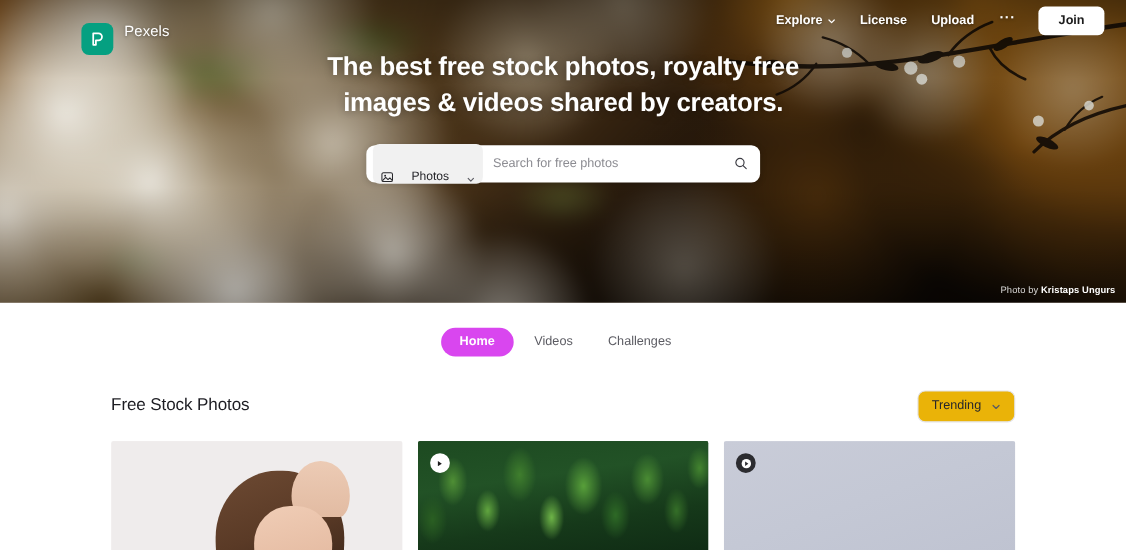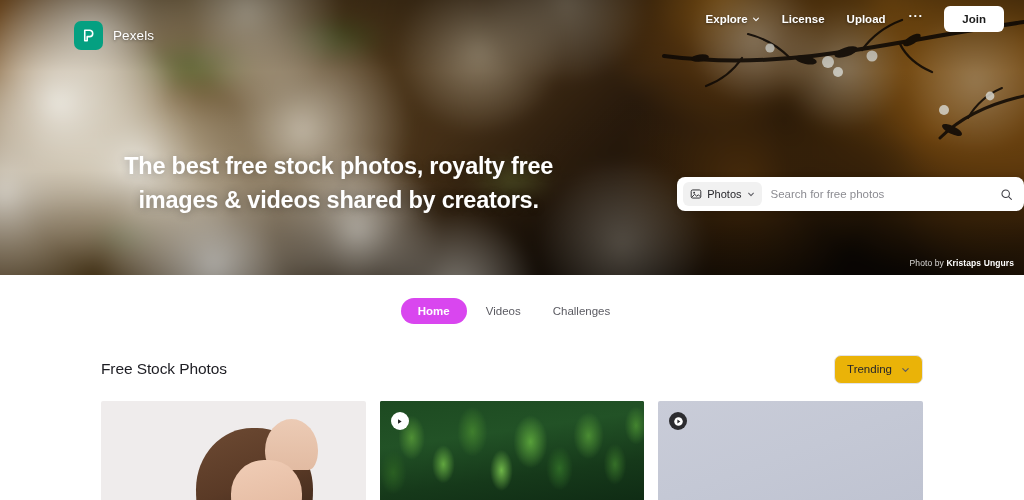--- a/index.html
+++ b/index.html
@@ -92,7 +92,7 @@
     z-index: 6;
   }
 
-  .brand { display: flex; align-items: center; gap: 10px; margin-top: 32px; }
+  .brand { display: flex; align-items: flex-start; gap: 10px; margin-top: 32px; }
 
   .logo-mark {
     width: 29px; height: 29px;

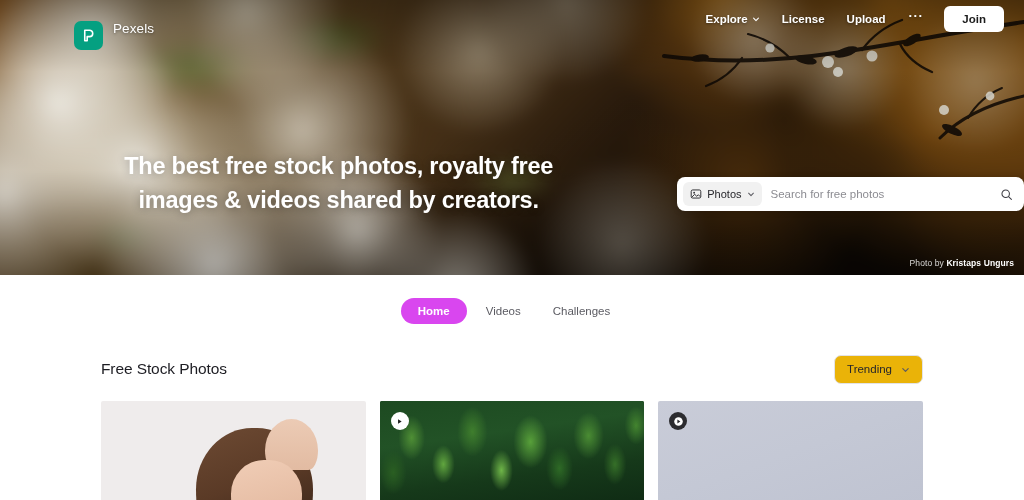--- a/index.html
+++ b/index.html
@@ -152,8 +152,9 @@
     inset: 0;
     z-index: 5;
     display: flex;
+    flex-direction: column;
     align-items: center;
-    padding-top: 92px;
+    padding-top: 44px;
     border-radius: 32px;
   }
 

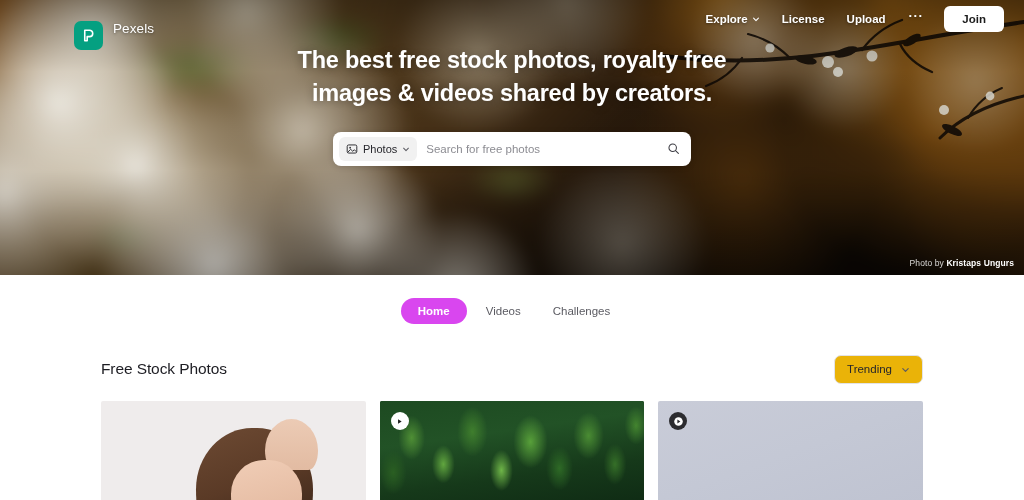--- a/index.html
+++ b/index.html
@@ -182,10 +182,10 @@
   }
 
   .type-select {
-    display: flex; align-items: center; gap: 5px;
+    display: flex; align-items: flex-end; gap: 16px;
     background: #f1f1f1;
     border-radius: 6px;
-    height: 24px;
+    height: 36px;
     padding: 0 7px;
     cursor: pointer;
     flex: none;

